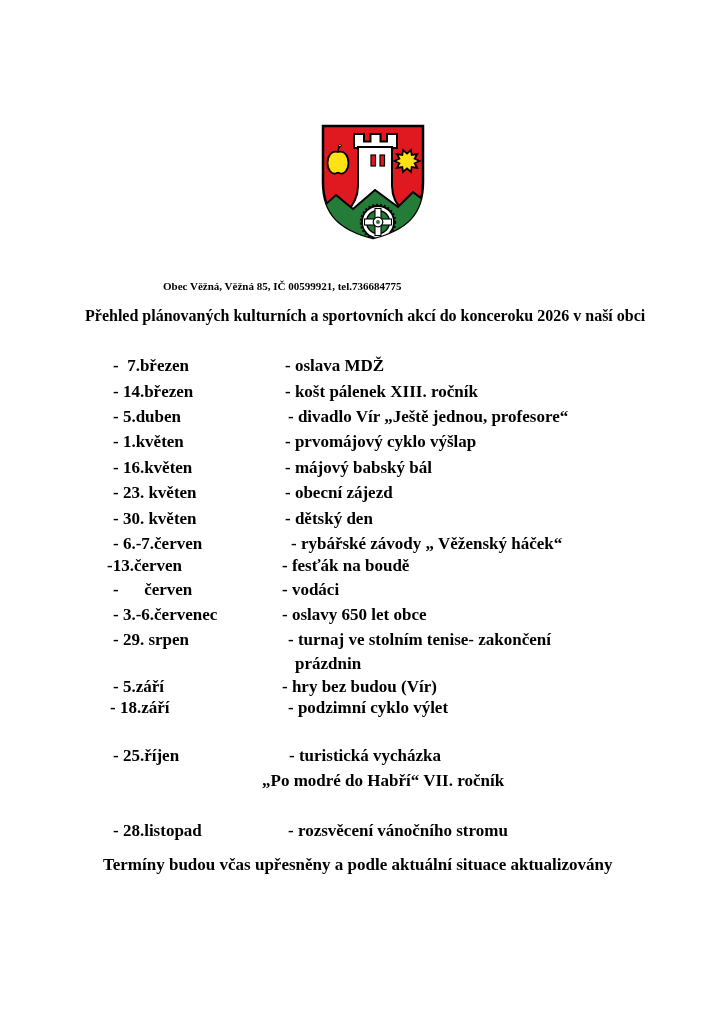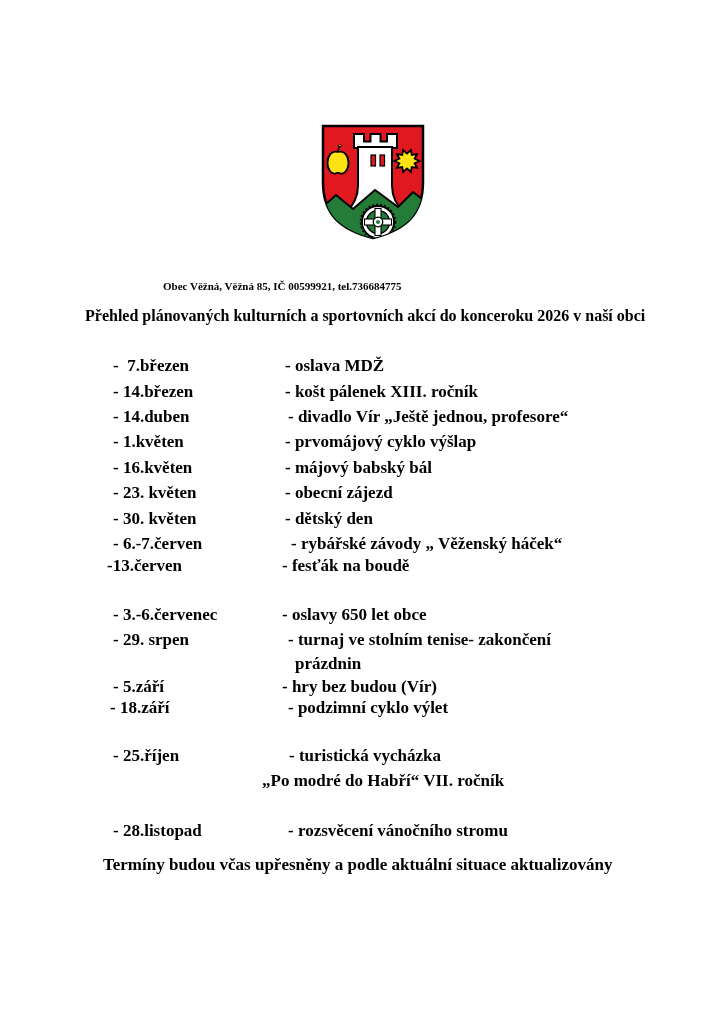--- a/index.html
+++ b/index.html
@@ -118,7 +118,7 @@
     <span class="t" style="left:275px">- košt pálenek XIII. ročník</span>
   </div>
   <div class="row" style="top:406px">
-    <span class="d">- 14.duben</span>
+    <span class="d">- 5.duben</span>
     <span class="t" style="left:278px">- divadlo Vír „Ještě jednou, profesore“</span>
   </div>
   <div class="row" style="top:431px">

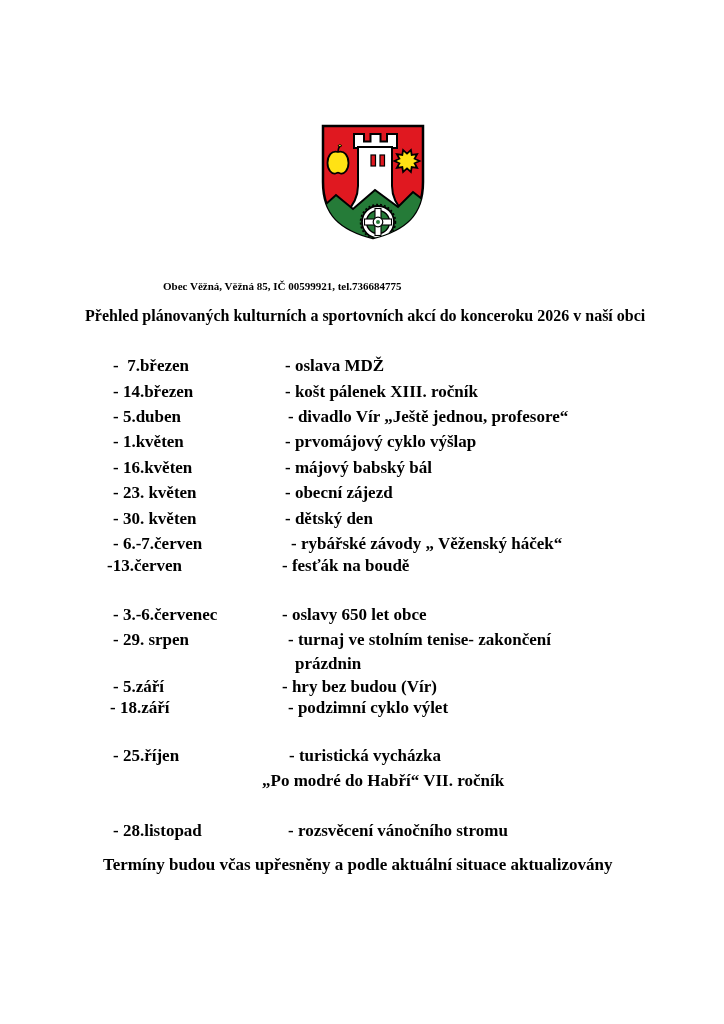--- a/index.html
+++ b/index.html
@@ -145,6 +145,10 @@
     <span class="d" style="left:97px">-13.červen</span>
     <span class="t">- fesťák na boudě</span>
   </div>
+  <div class="row" style="top:579px">
+    <span class="d">-      červen</span>
+    <span class="t">- vodáci</span>
+  </div>
   <div class="row" style="top:604px">
     <span class="d">- 3.-6.červenec</span>
     <span class="t">- oslavy 650 let obce</span>

